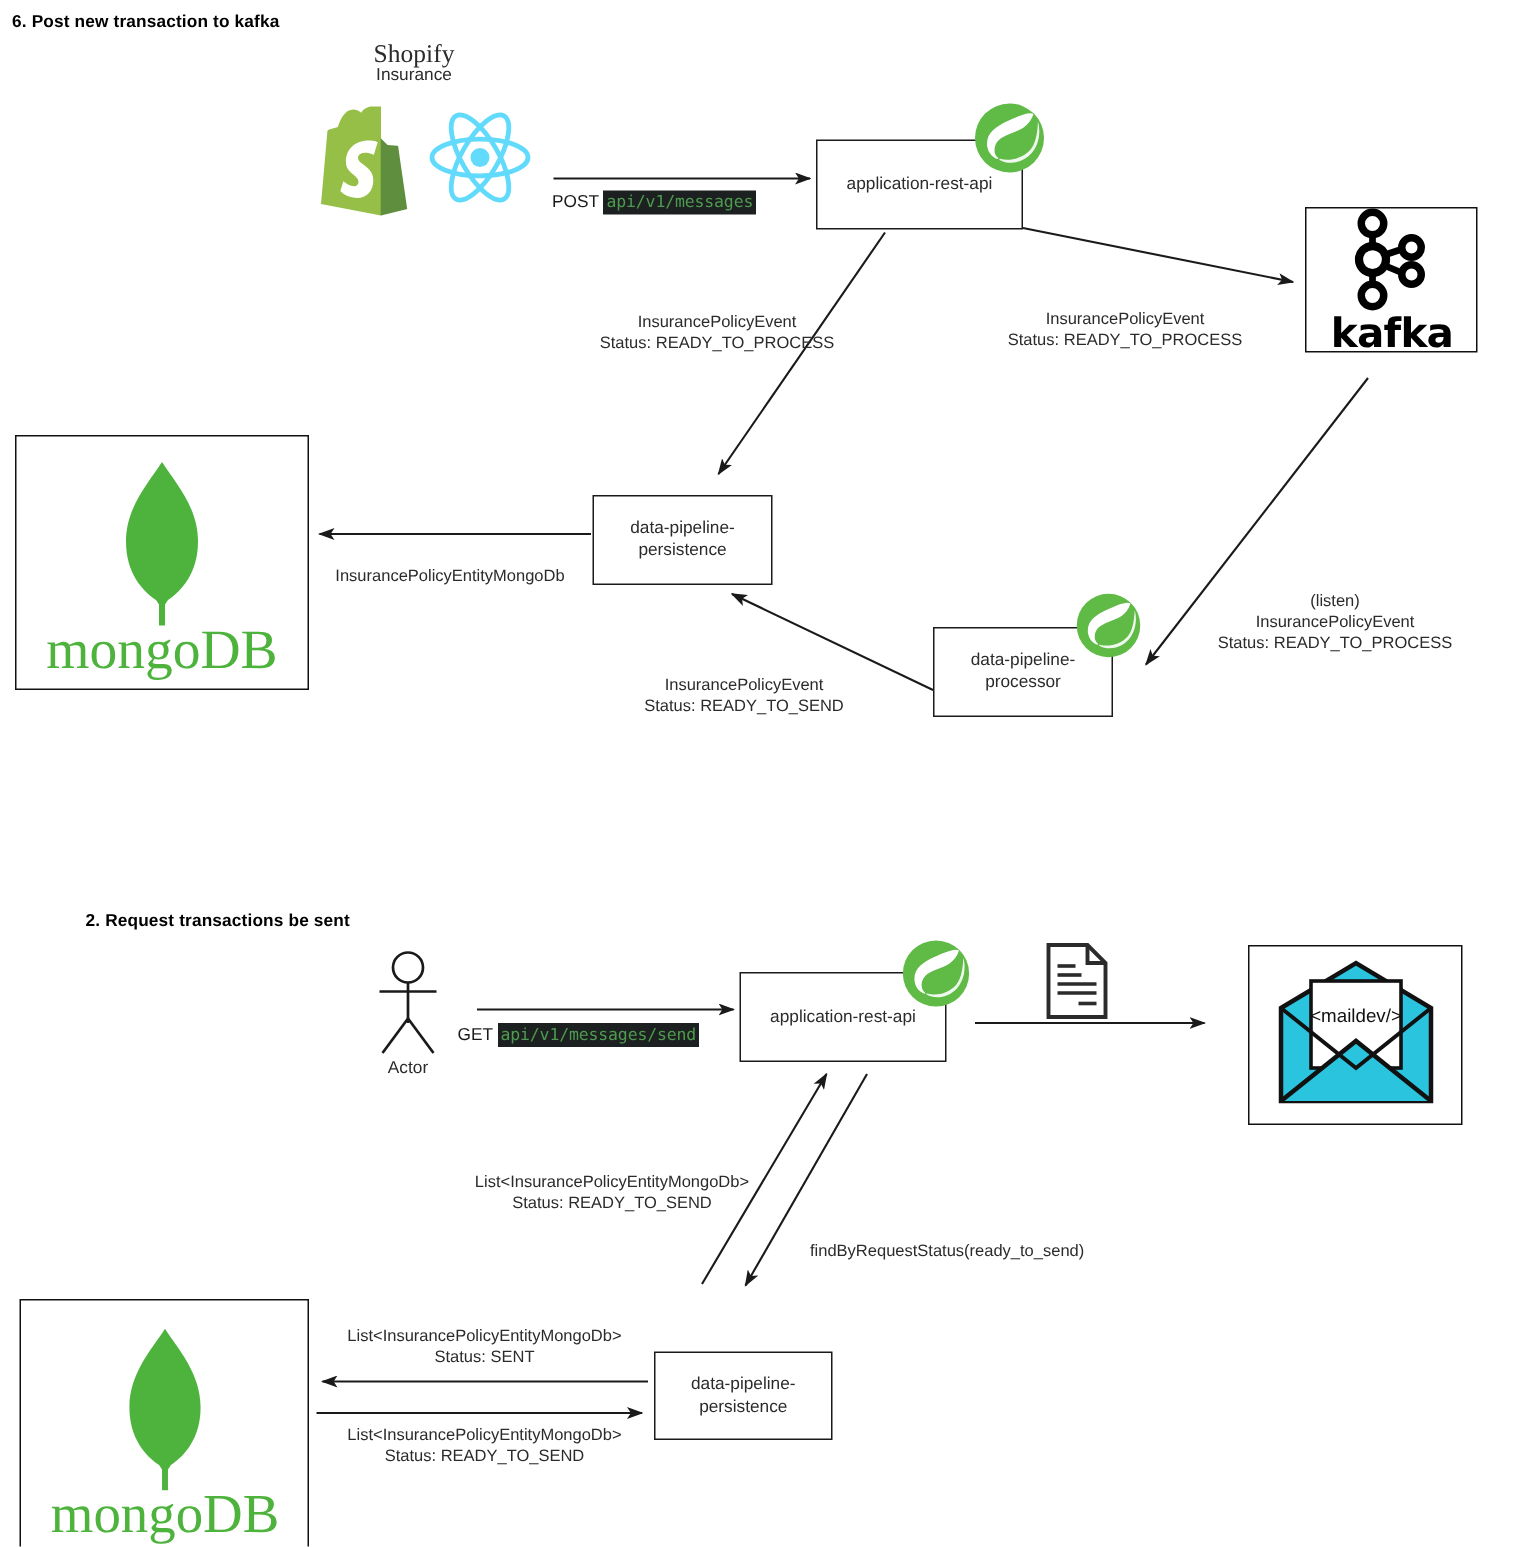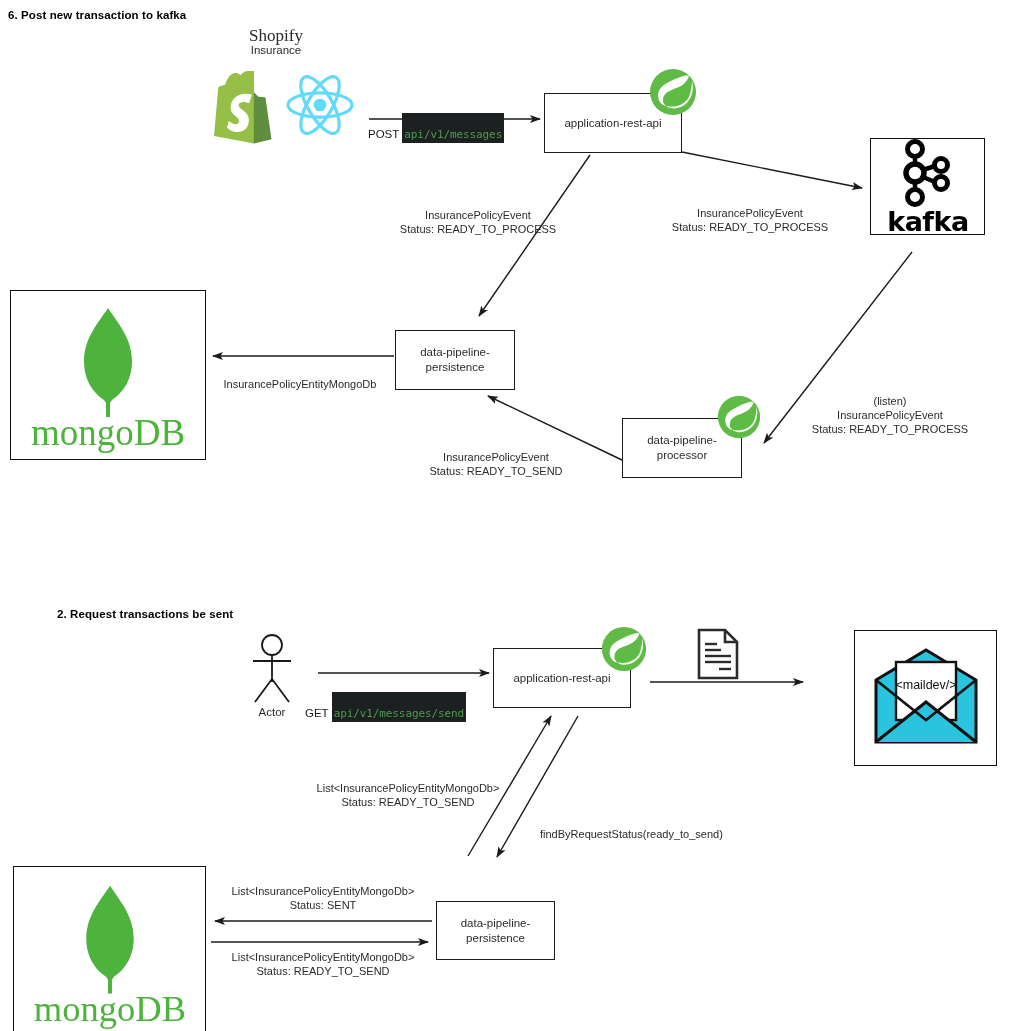--- a/index.html
+++ b/index.html
@@ -74,7 +74,7 @@
     color: #4e9a4e;
     font-family: "DejaVu Sans Mono", monospace;
     font-size: 11px;
-    padding: 15px 2px 2px 2px;
+    padding: 1px 2px 2px 2px;
     letter-spacing: -0.1px;
   }
 

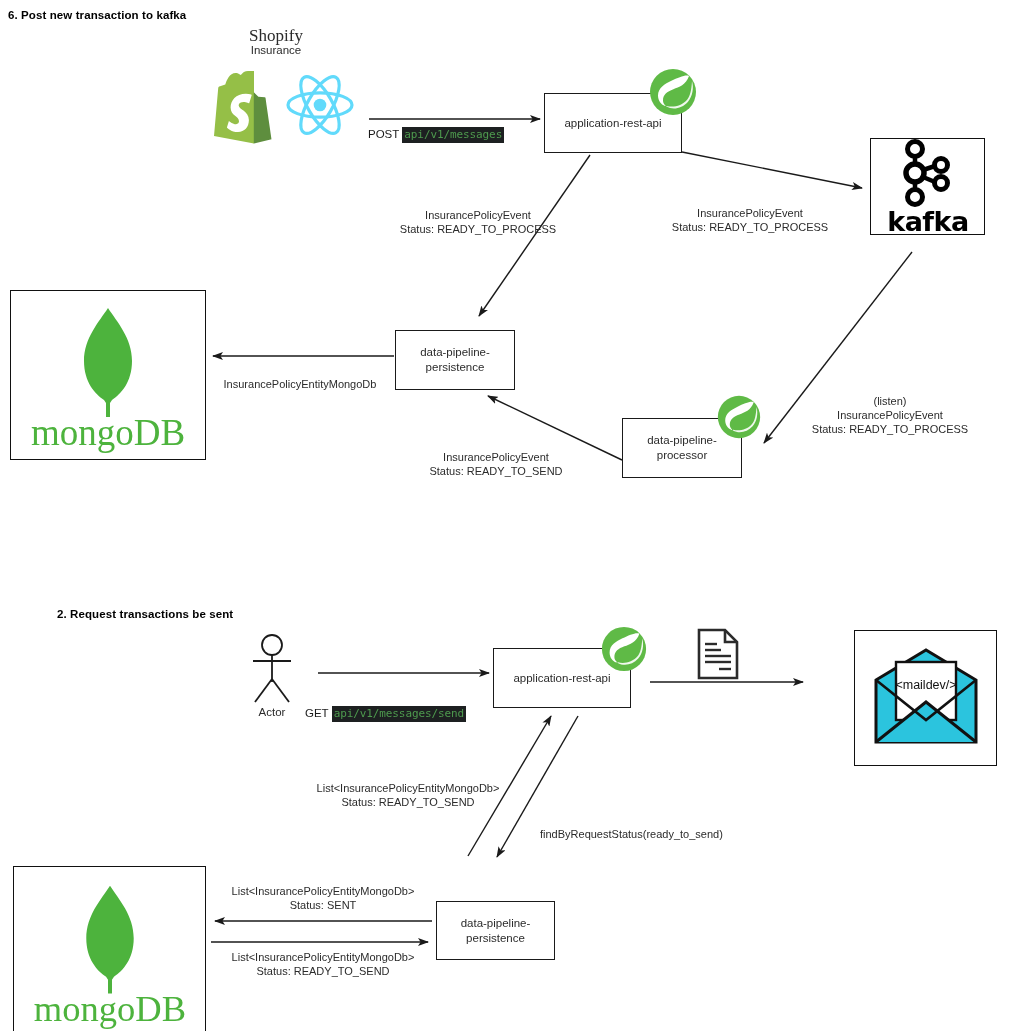--- a/index.html
+++ b/index.html
@@ -266,7 +266,7 @@
   </svg>
 </div>
 
-<div class="abs logo-box" style="left:854px; top:630px; width:143px; height:136px;text-align:center;">
+<div class="abs logo-box" style="left:832px; top:630px; width:143px; height:120px;text-align:center;">
   <svg width="120" height="112" viewBox="0 0 120 112">
     <path d="M10 38 L60 8 L110 38 L110 100 L10 100 Z" fill="#2BC4DE" stroke="#111" stroke-width="3"></path>
     <rect x="30" y="20" width="60" height="58" fill="#fff" stroke="#111" stroke-width="2.4"></rect>

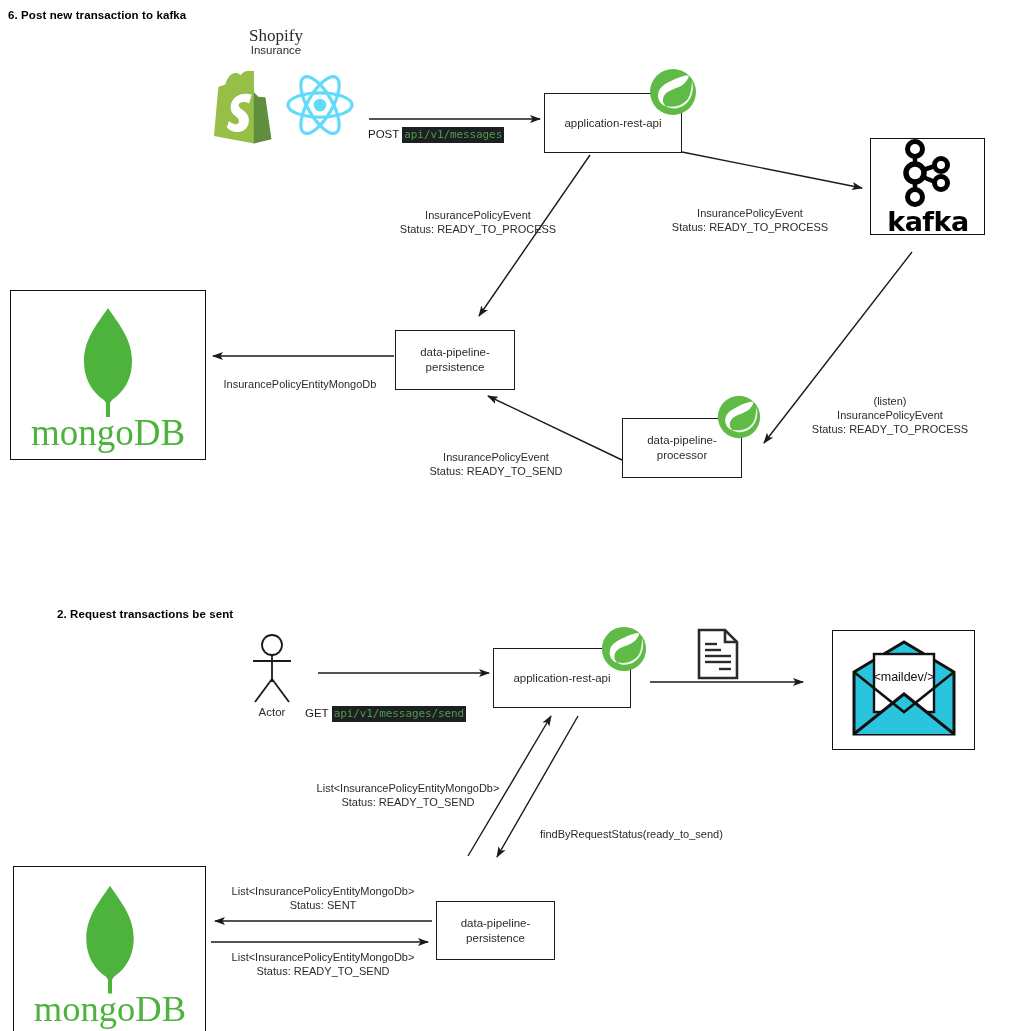--- a/index.html
+++ b/index.html
@@ -238,7 +238,7 @@
 </div>
 <div class="abs actor-caption" style="left:243px; top:706px; width:58px;">Actor</div>
 
-<div class="abs http-label" style="left:305px; top:707px;">
+<div class="abs http-label" style="left:305px; top:683px;">
   <span>GET</span>
   <span class="code-chip">api/v1/messages/send</span>
 </div>

